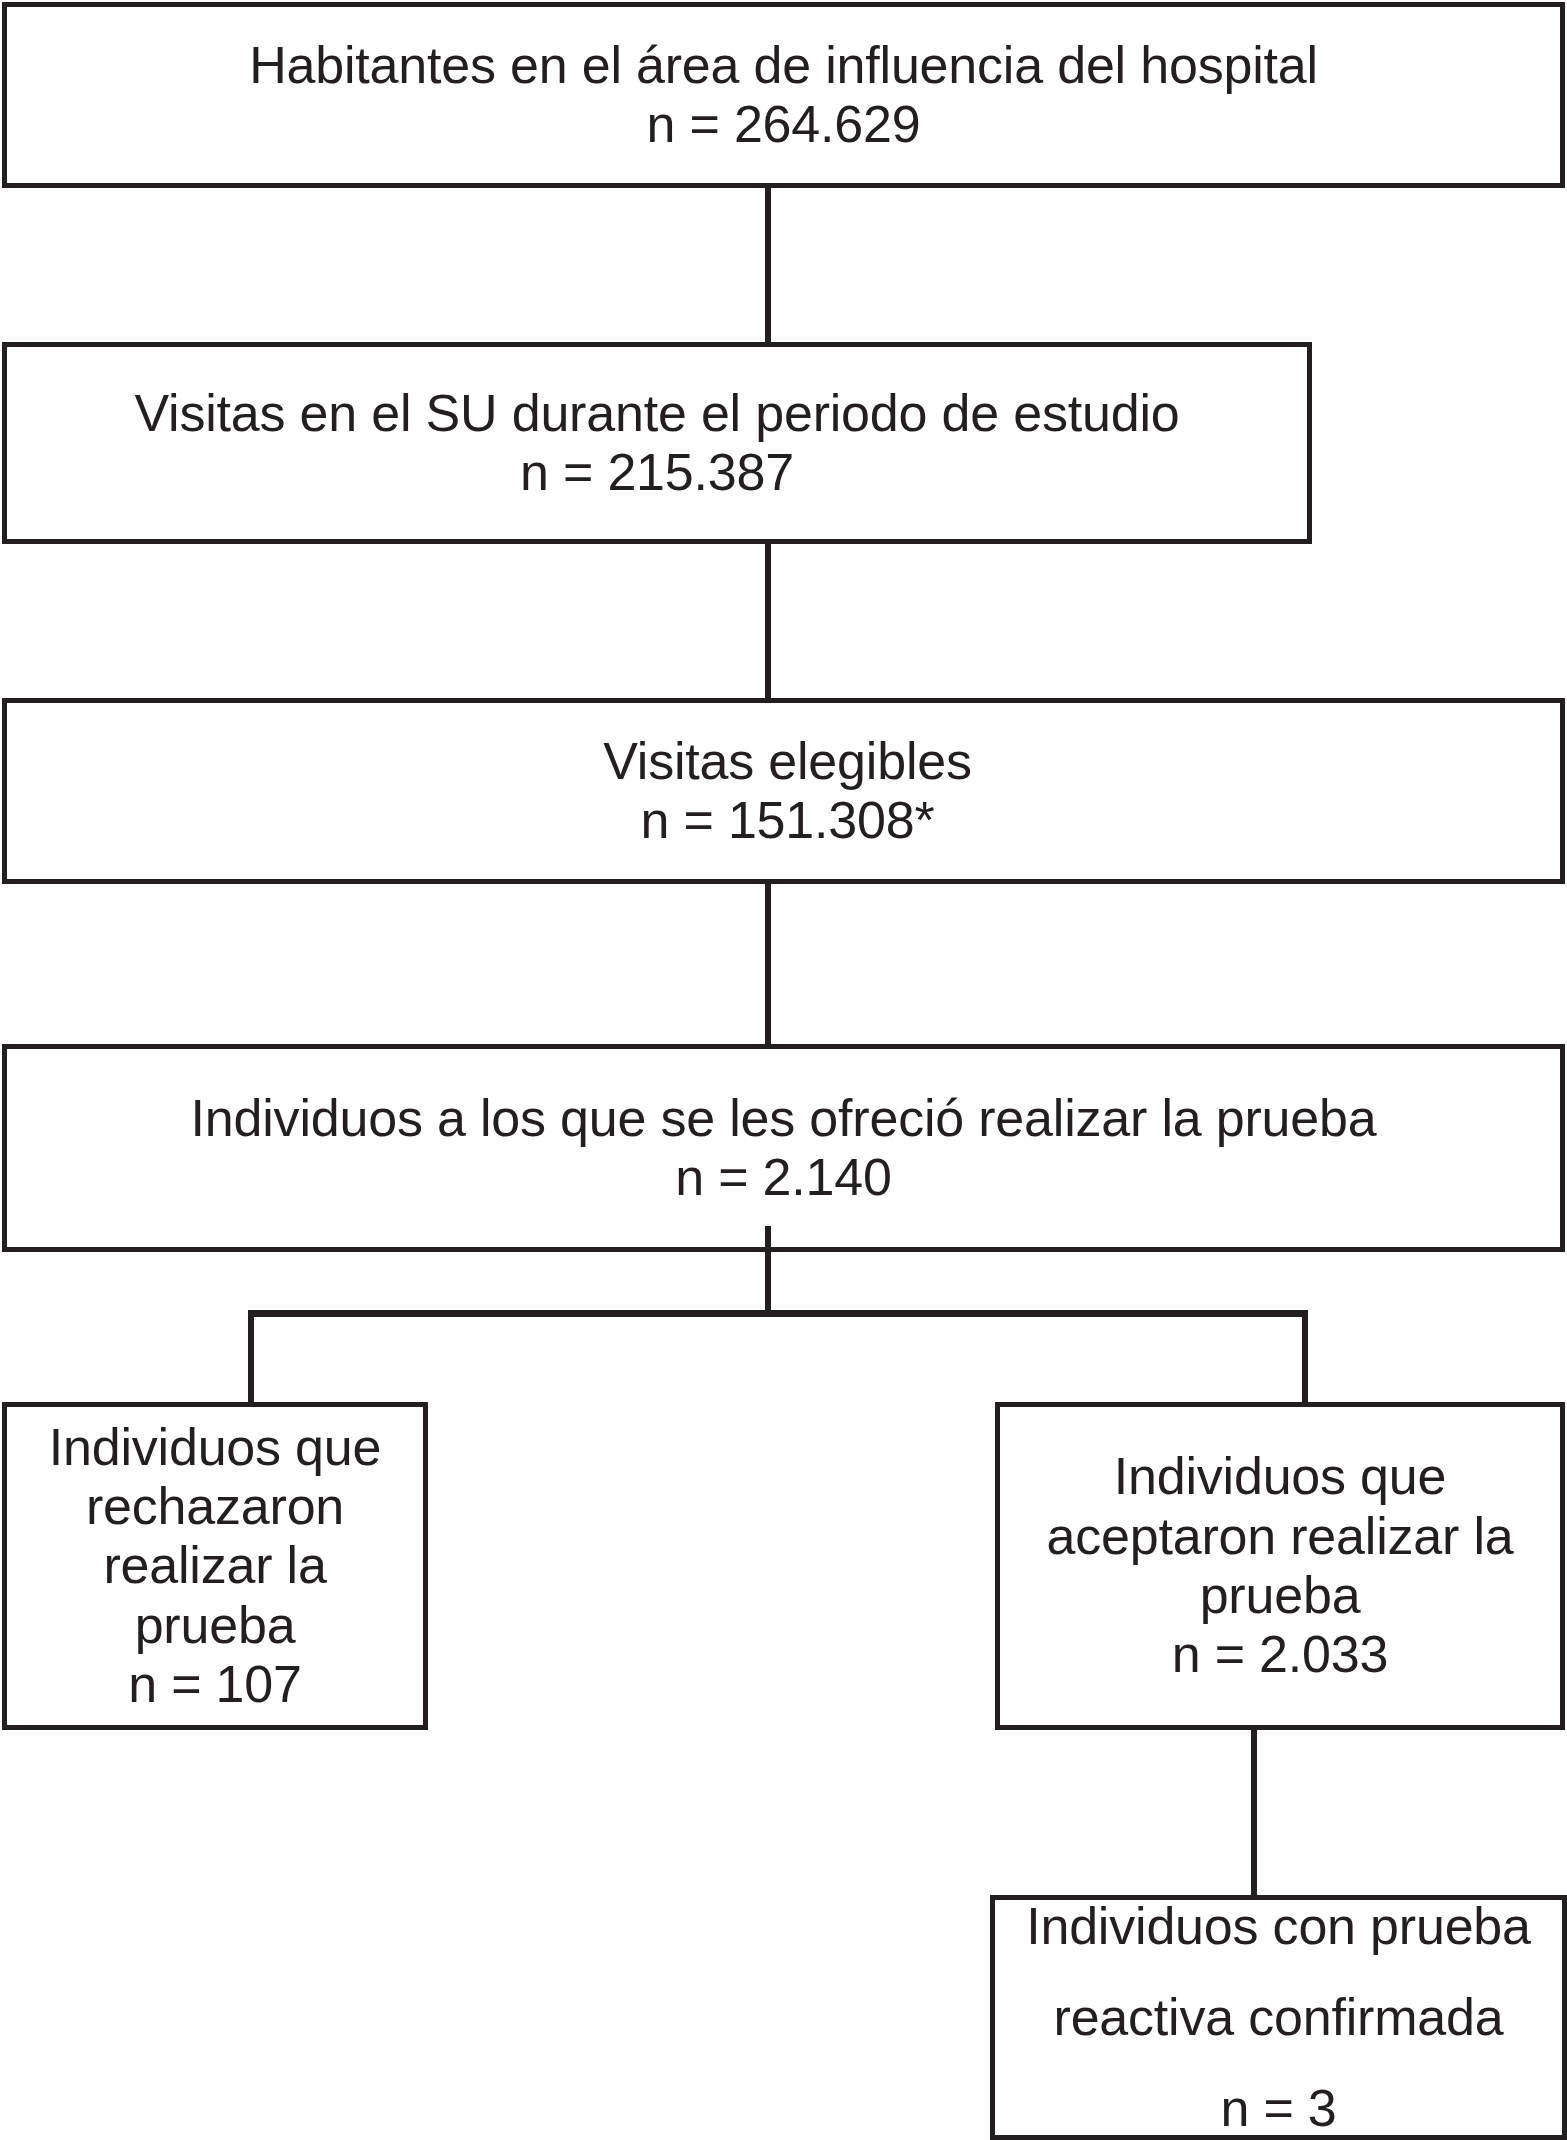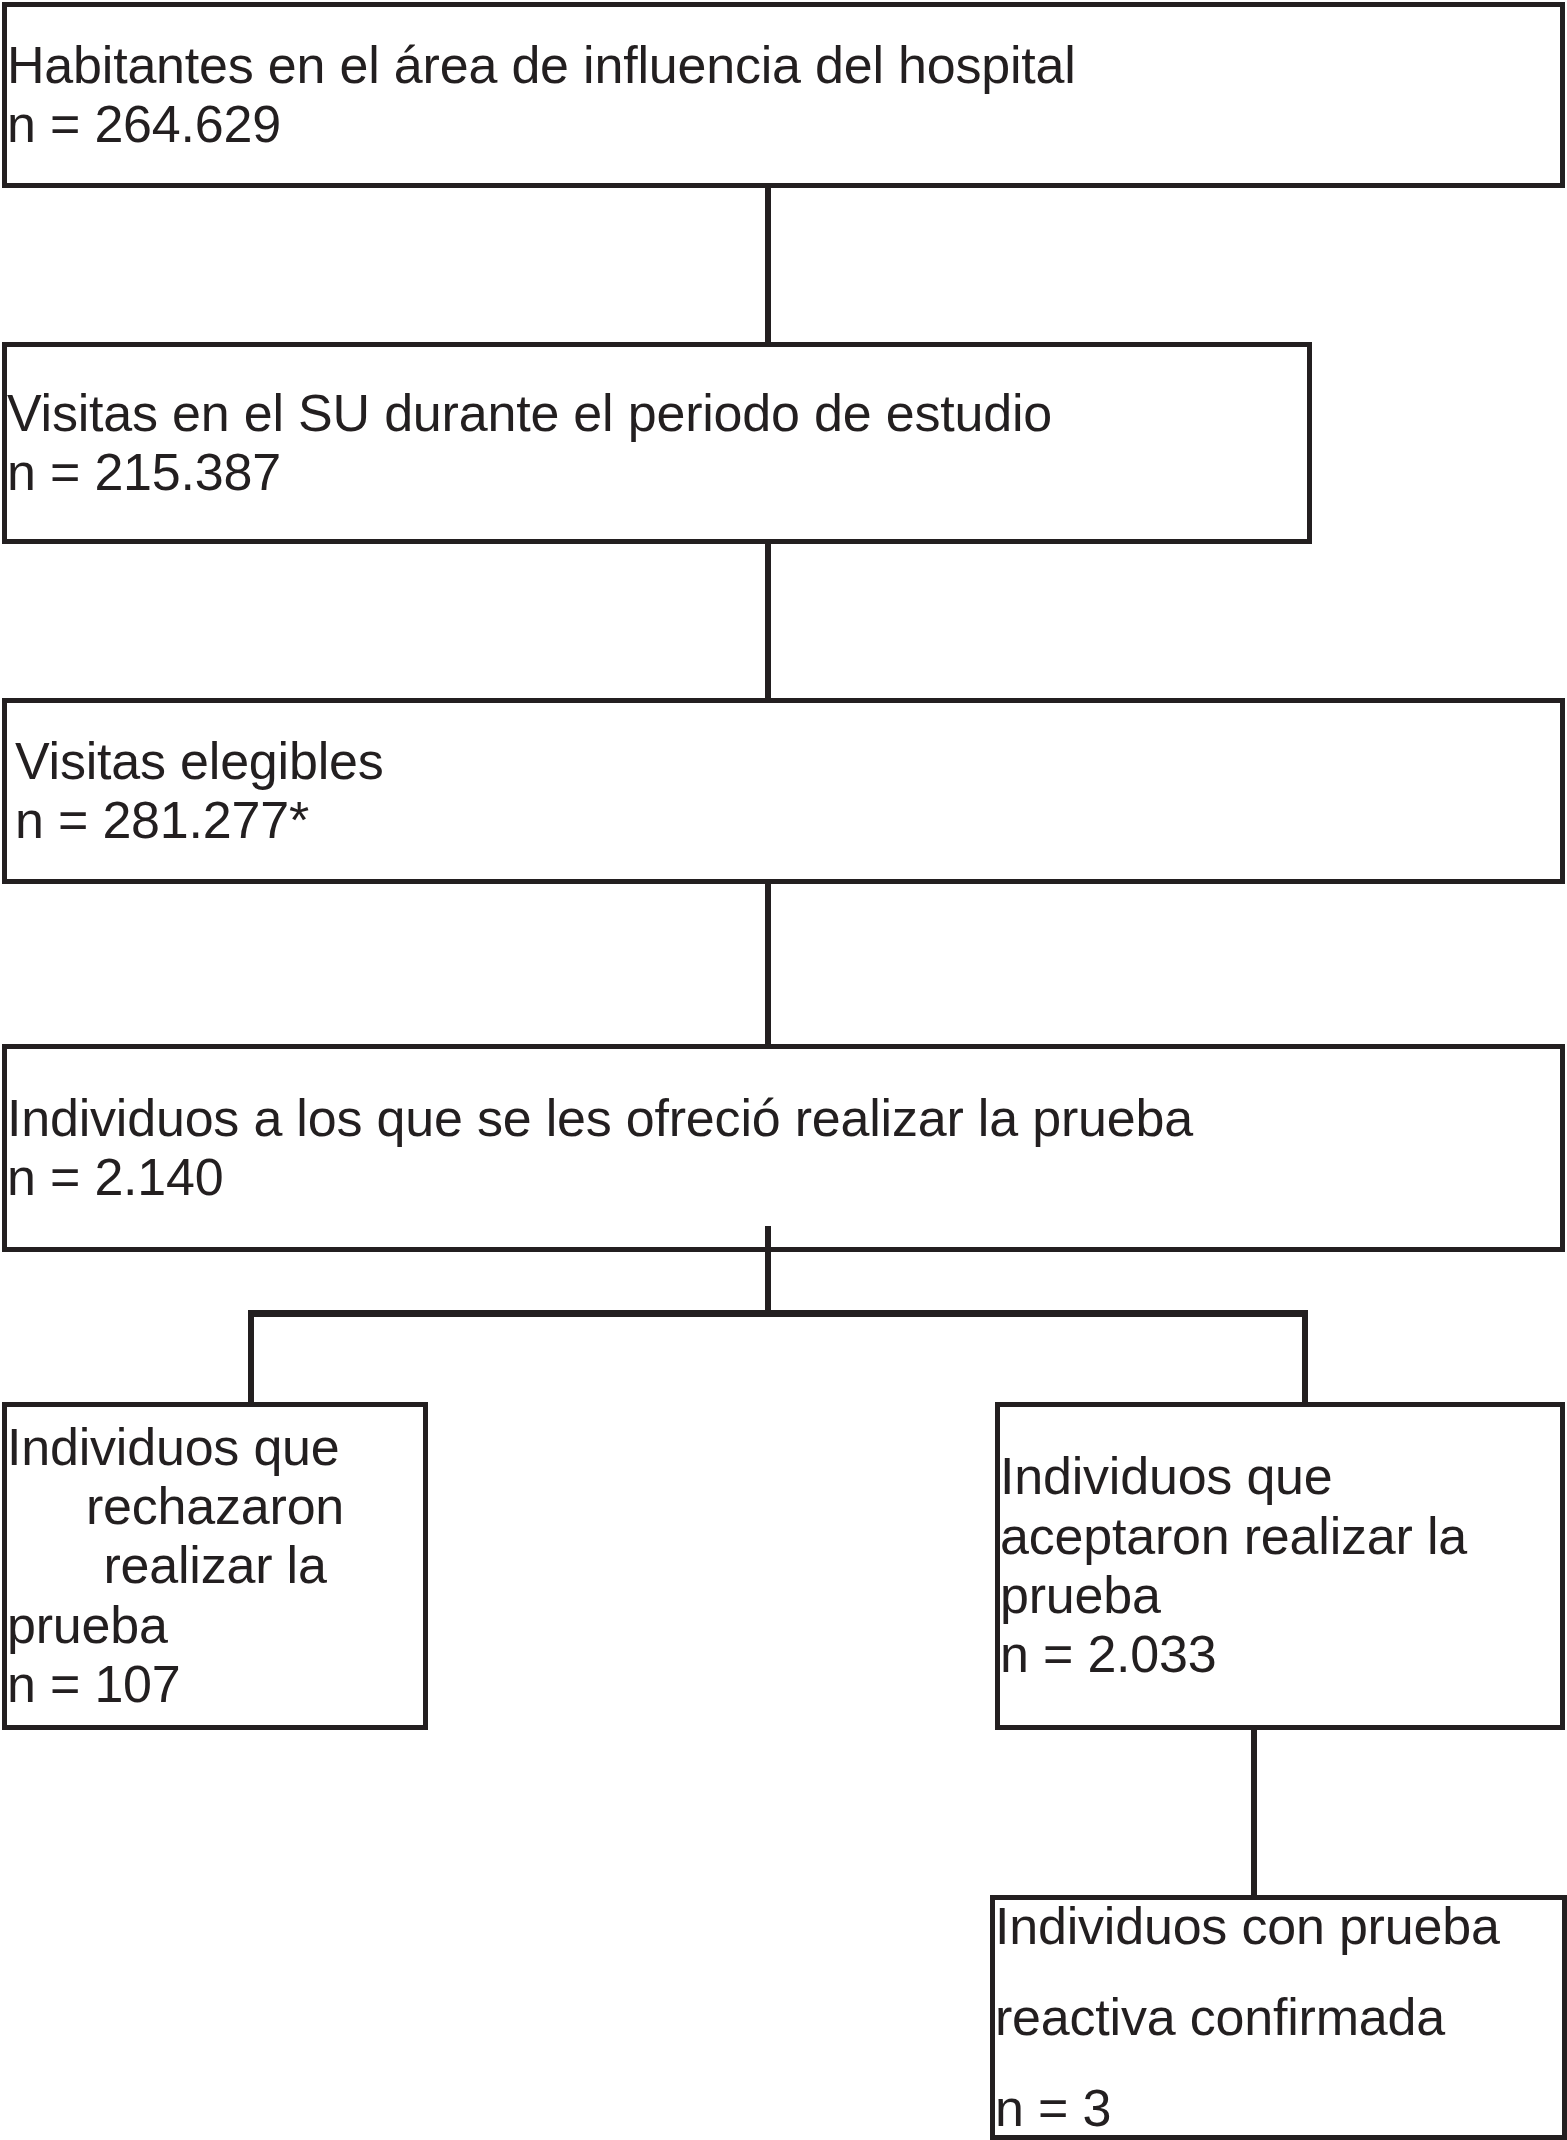--- a/index.html
+++ b/index.html
@@ -22,7 +22,7 @@
     background: #ffffff;
     display: flex;
     flex-direction: column;
-    align-items: flex-start;
+    align-items: center;
     justify-content: center;
     text-align: center;
     color: #231f20;

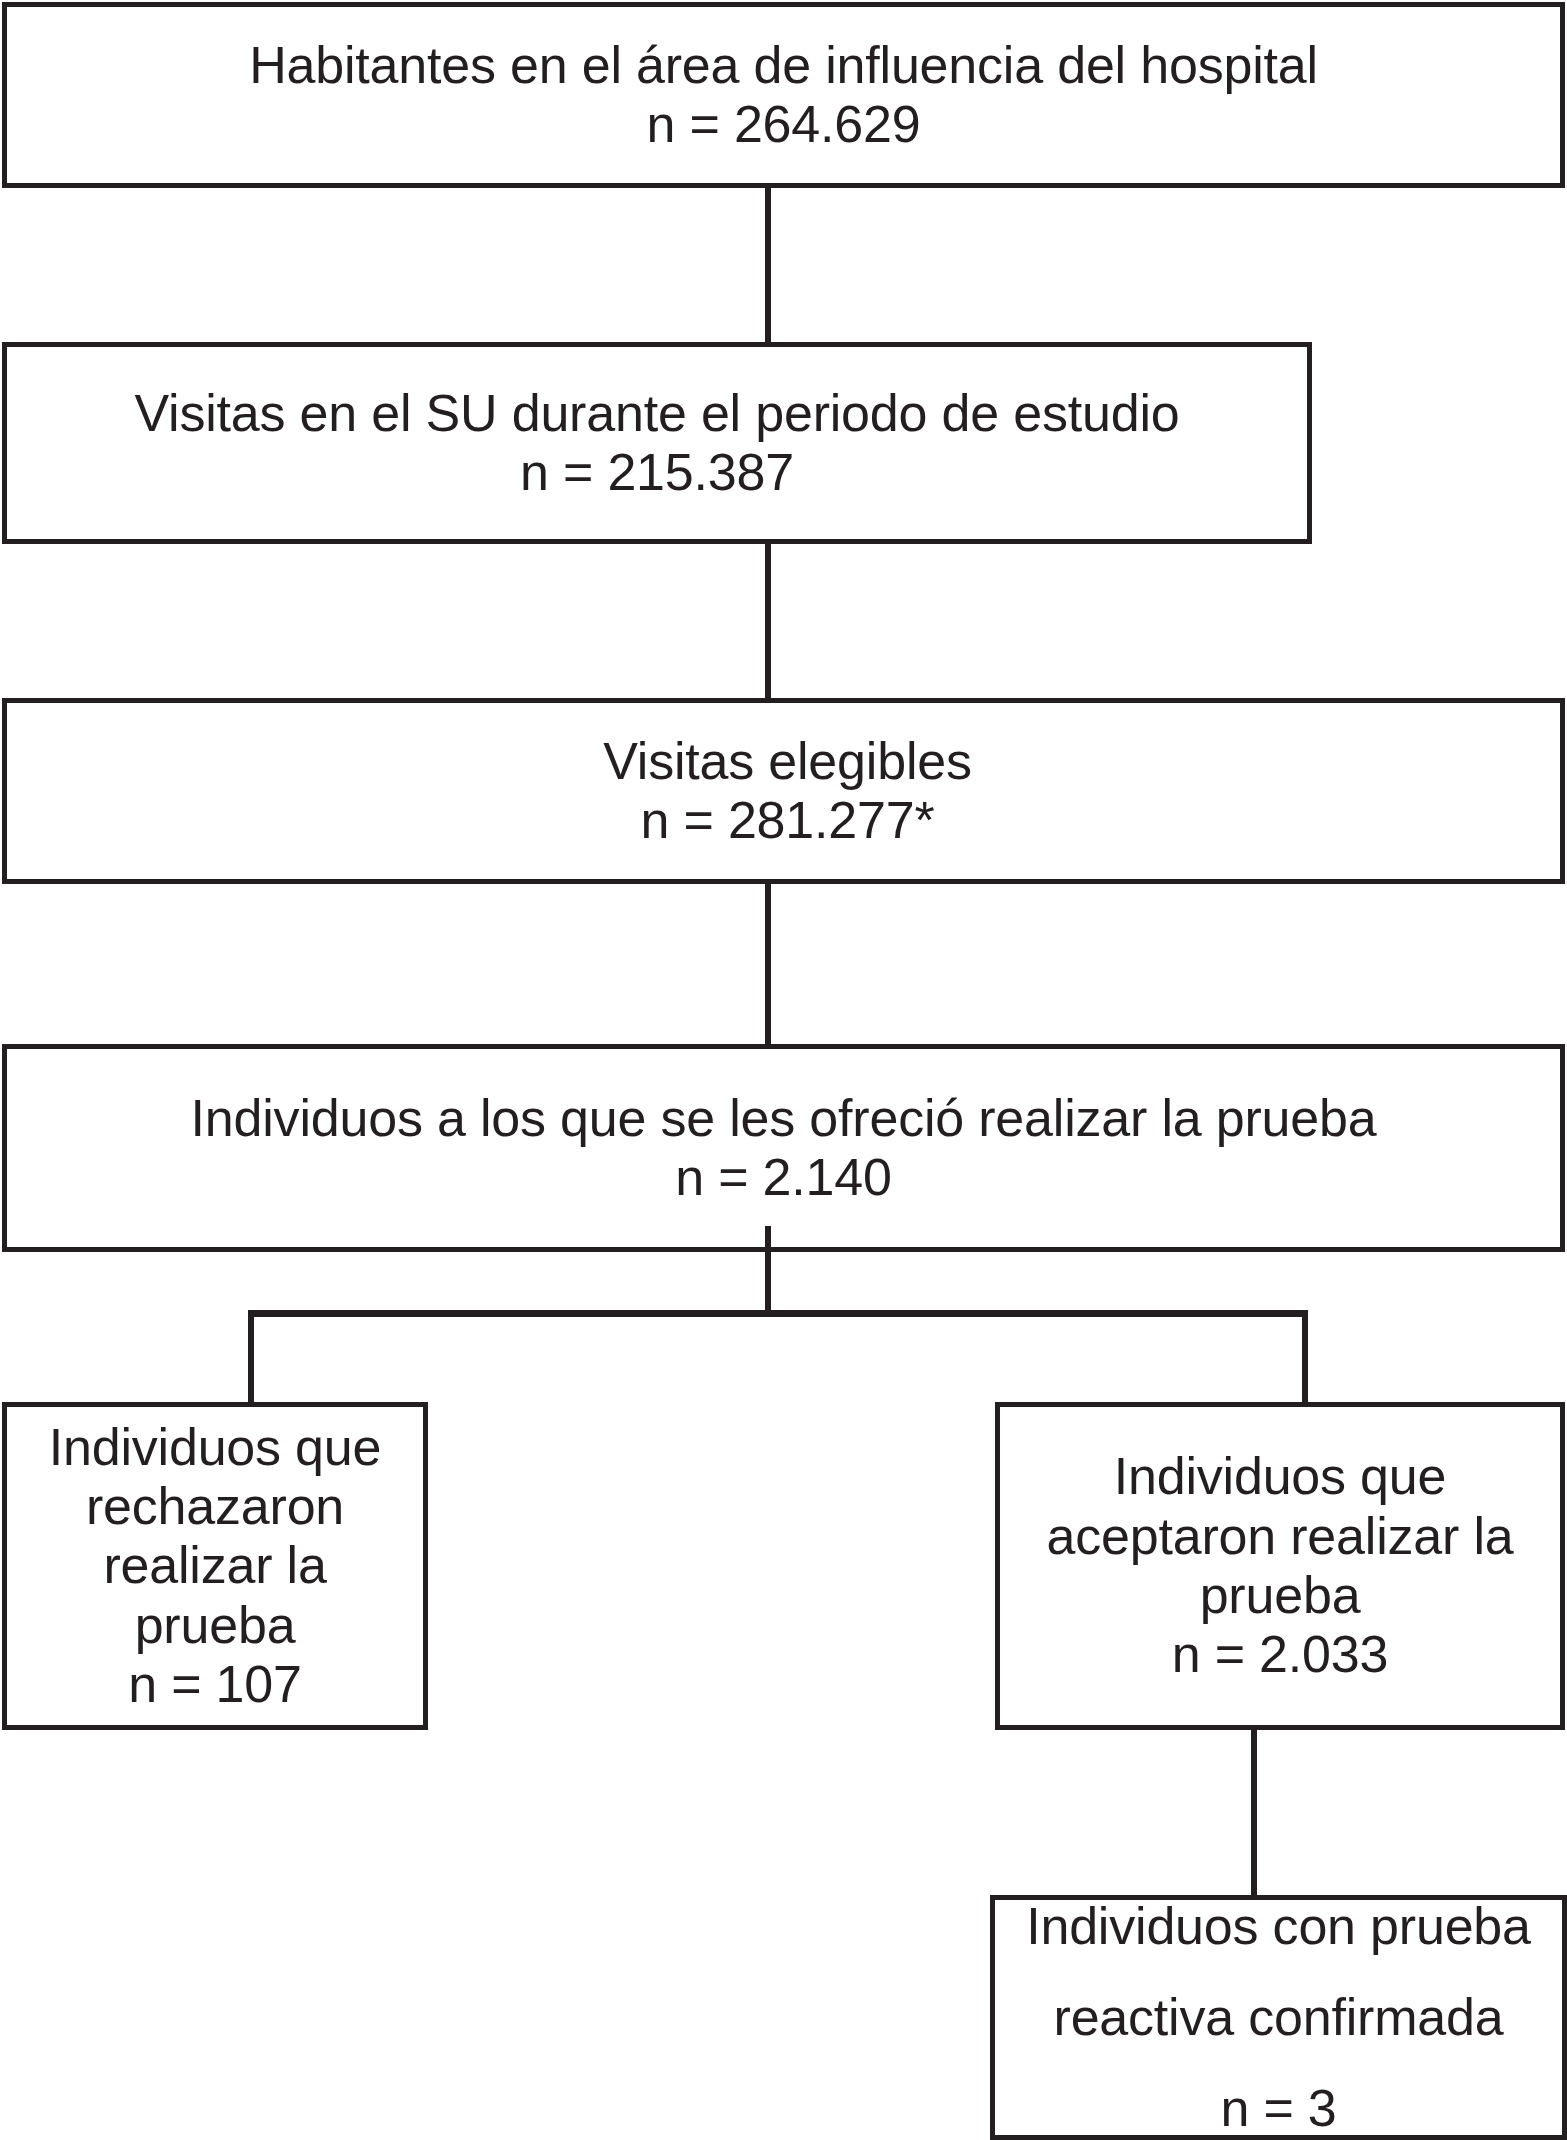--- a/index.html
+++ b/index.html
@@ -81,7 +81,7 @@
 
   <div class="node" id="node-elegibles">
     <span class="line">Visitas elegibles</span>
-    <span class="line">n = 281.277*</span>
+    <span class="line">n = 151.308*</span>
   </div>
 
   <div class="connector" id="conn-3"></div>

